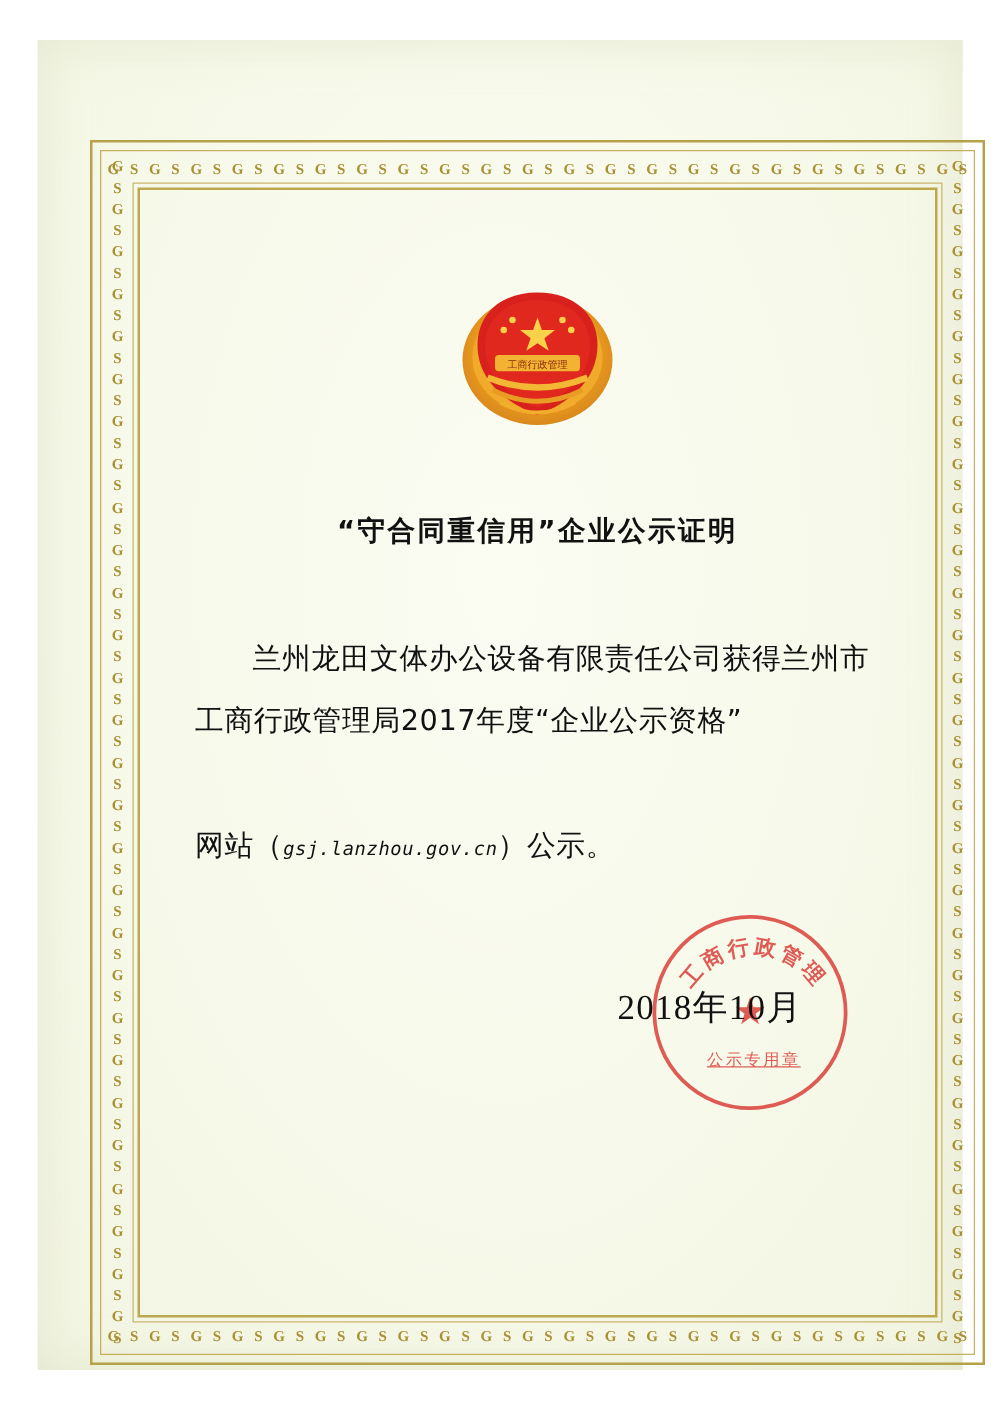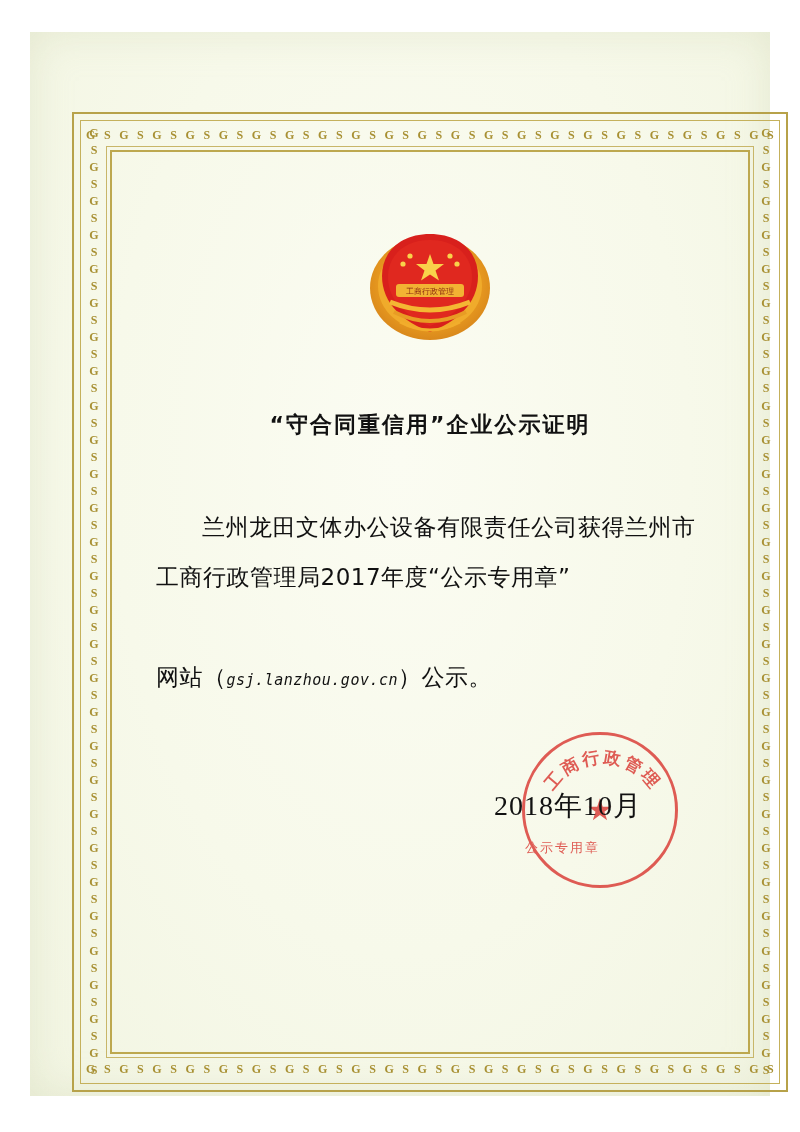--- a/index.html
+++ b/index.html
@@ -485,7 +485,7 @@
 
     <div class="body-text">
       <span class="indent"></span><span class="underline-name">兰州龙田文体办公设备有限责任公司</span><span>获得兰州市</span><br>
-      <span>工商行政管理局2017年度“公示专用章”</span><br>
+      <span>工商行政管理局2017年度“企业公示资格”</span><br>
       <br>
       <span>网站（</span><span class="mono">gsj.lanzhou.gov.cn</span><span>）公示。</span>
     </div>

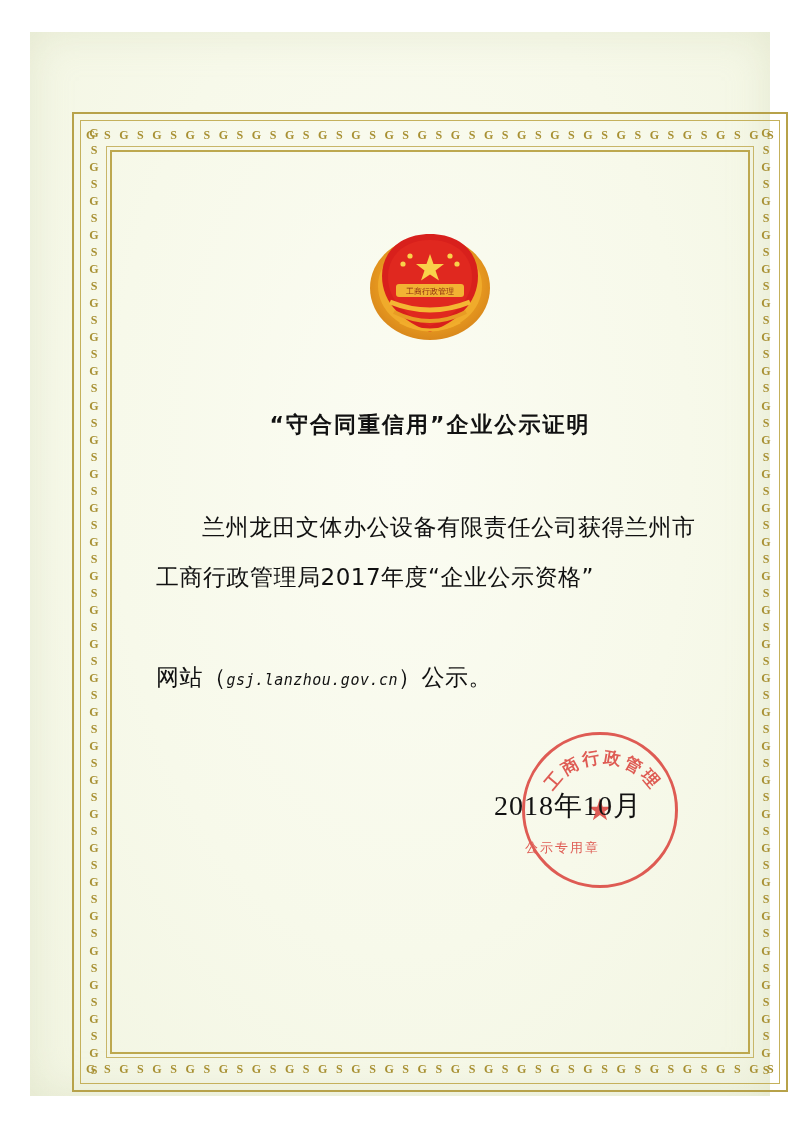--- a/index.html
+++ b/index.html
@@ -211,10 +211,12 @@
     left: 0;
     top: 104px;
     width: 156px;
+    text-align: center;
     color: #d8302a;
     font-size: 13px;
     font-family: "DejaVu Sans", "Liberation Sans", sans-serif;
     letter-spacing: 2px;
+    text-decoration: underline;
   }
 
   

